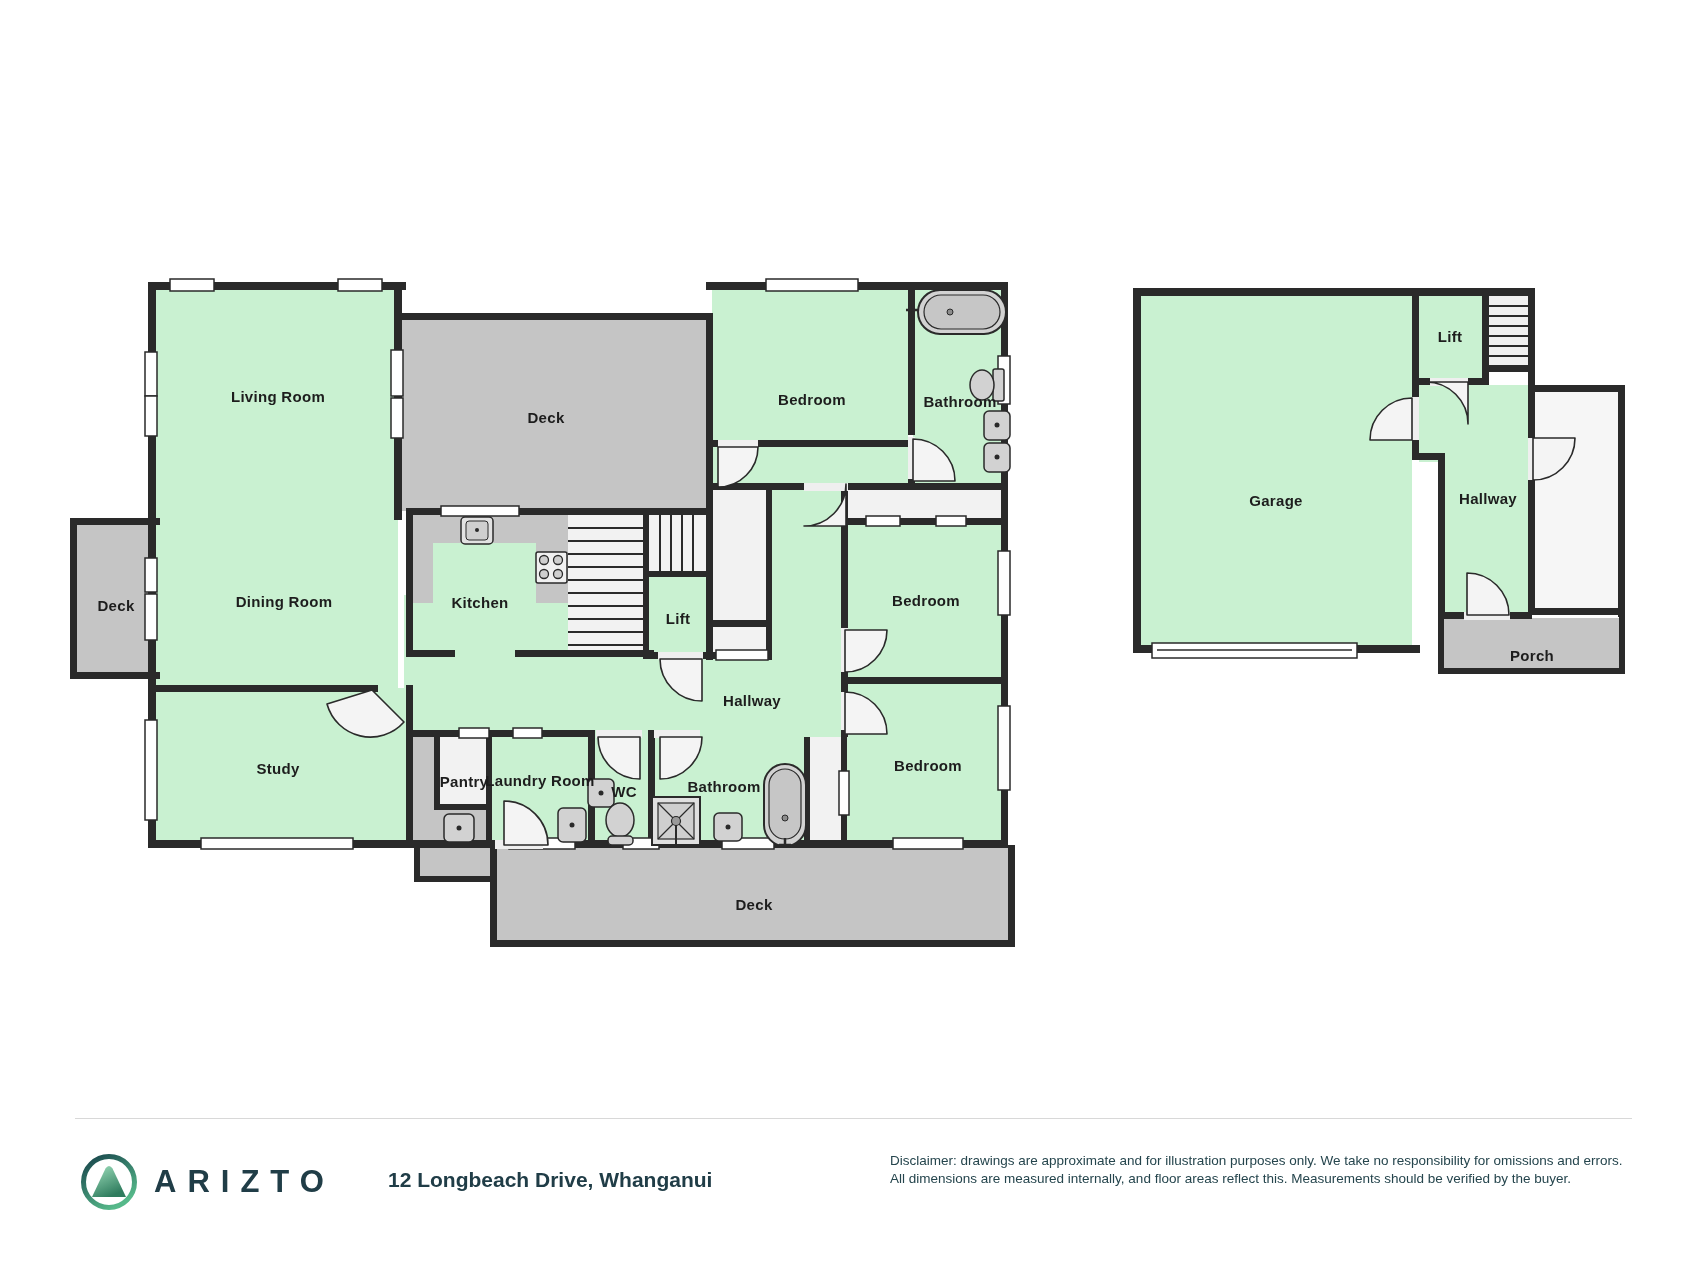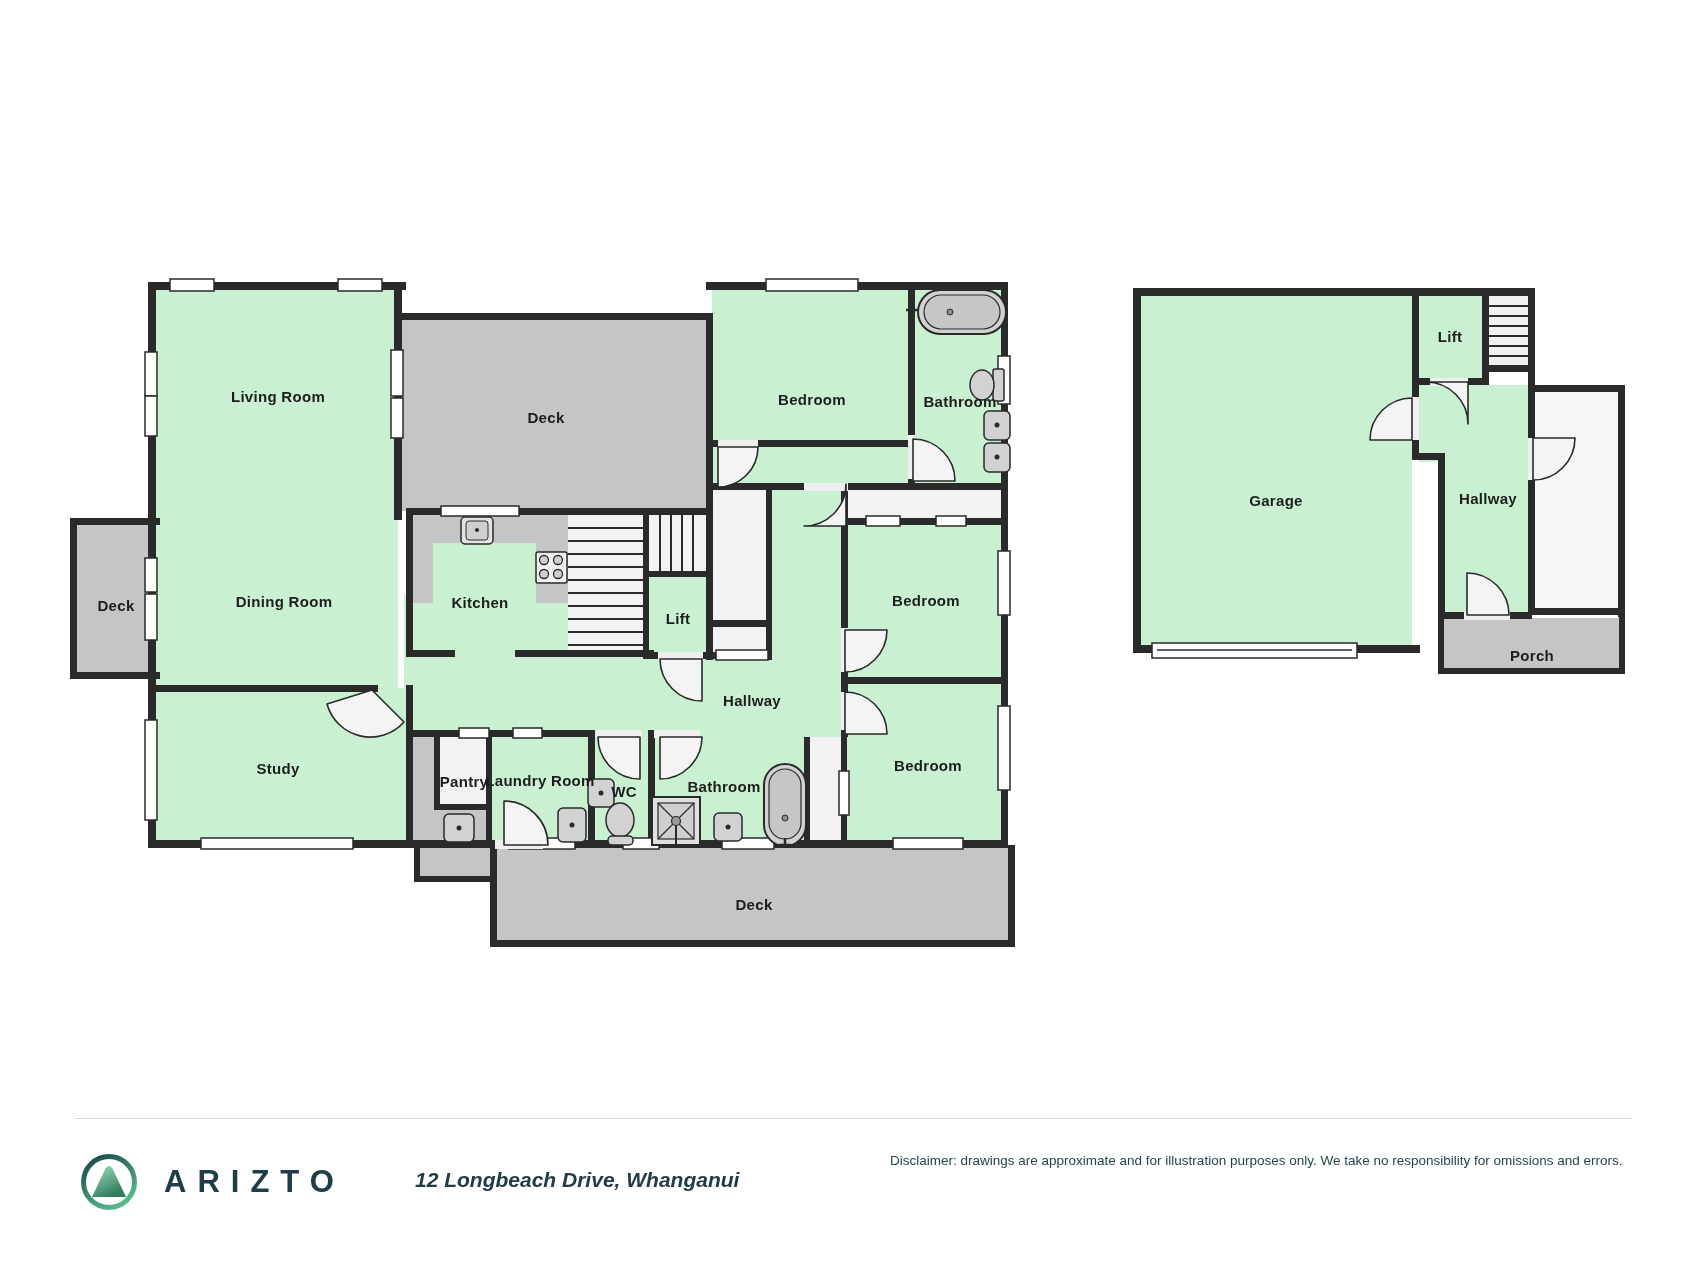--- a/index.html
+++ b/index.html
@@ -8,7 +8,7 @@
   .room-label{font-family:"Liberation Sans",sans-serif;font-weight:bold;font-size:15px;fill:#1d1d1d;letter-spacing:.3px;text-anchor:middle;}
   .footer-rule{position:absolute;left:75px;top:1118px;width:1557px;height:1px;background:#d8d8d8;}
   .brand-row{position:absolute;left:80px;top:1150px;height:64px;display:flex;align-items:center;}
-  .brand-text{margin-left:26px;font-size:31px;font-weight:bold;letter-spacing:11px;color:#203d47;}
+  .brand-text{margin-left:16px;font-size:31px;font-weight:bold;letter-spacing:11px;color:#203d47;}
   .address{position:absolute;left:415px;top:1168px;font-size:21px;font-weight:bold;color:#203d47;font-style:italic;}
   .disclaimer{position:absolute;left:854px;top:1152px;width:780px;font-size:13.5px;line-height:17.5px;color:#25454d;font-weight:500;margin-left:36px;}
 </style>

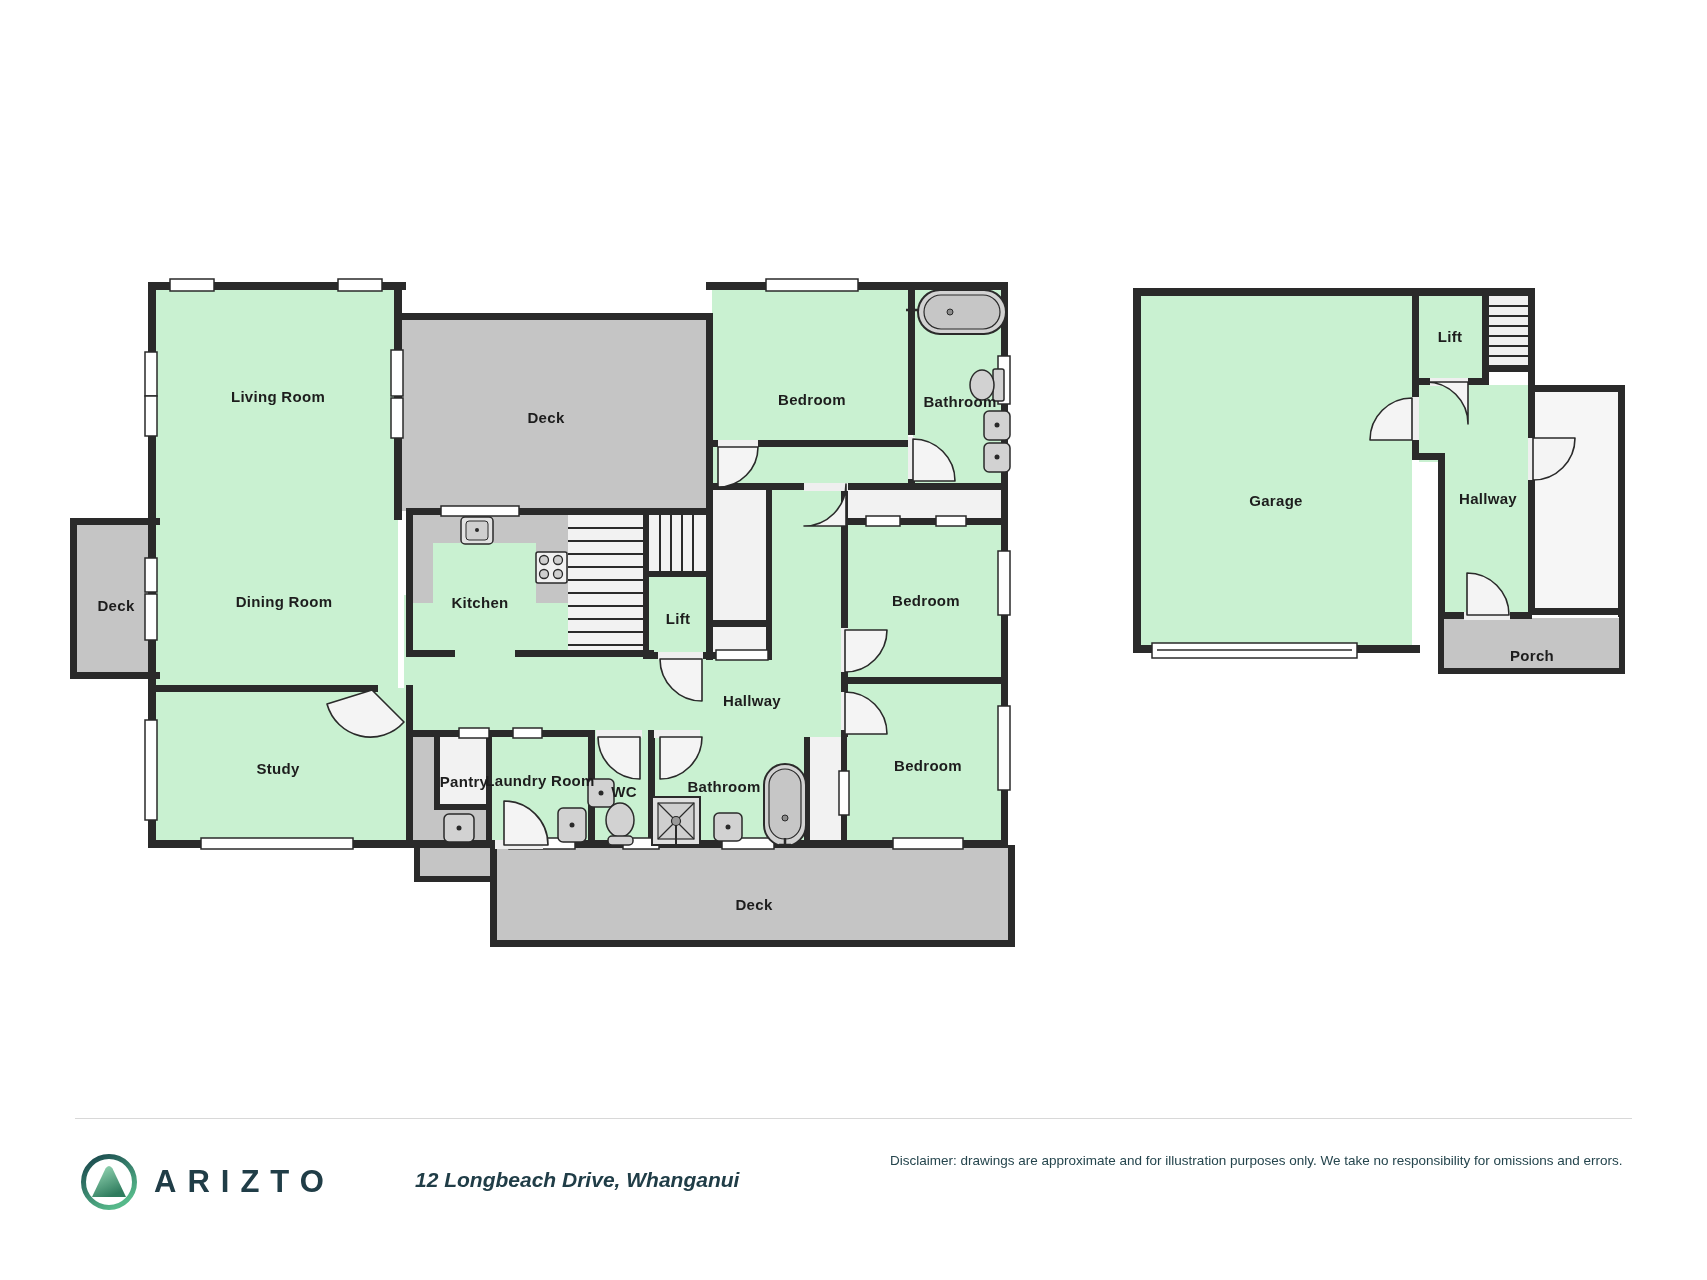--- a/index.html
+++ b/index.html
@@ -9,7 +9,7 @@
   .footer-rule{position:absolute;left:75px;top:1118px;width:1557px;height:1px;background:#d8d8d8;}
   .brand-row{position:absolute;left:80px;top:1150px;height:64px;display:flex;align-items:center;}
   .brand-text{margin-left:16px;font-size:31px;font-weight:bold;letter-spacing:11px;color:#203d47;}
-  .address{position:absolute;left:415px;top:1168px;font-size:21px;font-weight:bold;color:#203d47;font-style:italic;}
+  .address{position:absolute;left:388px;top:1168px;font-size:21px;font-weight:bold;color:#203d47;}
   .disclaimer{position:absolute;left:854px;top:1152px;width:780px;font-size:13.5px;line-height:17.5px;color:#25454d;font-weight:500;margin-left:36px;}
 </style>
 </head>

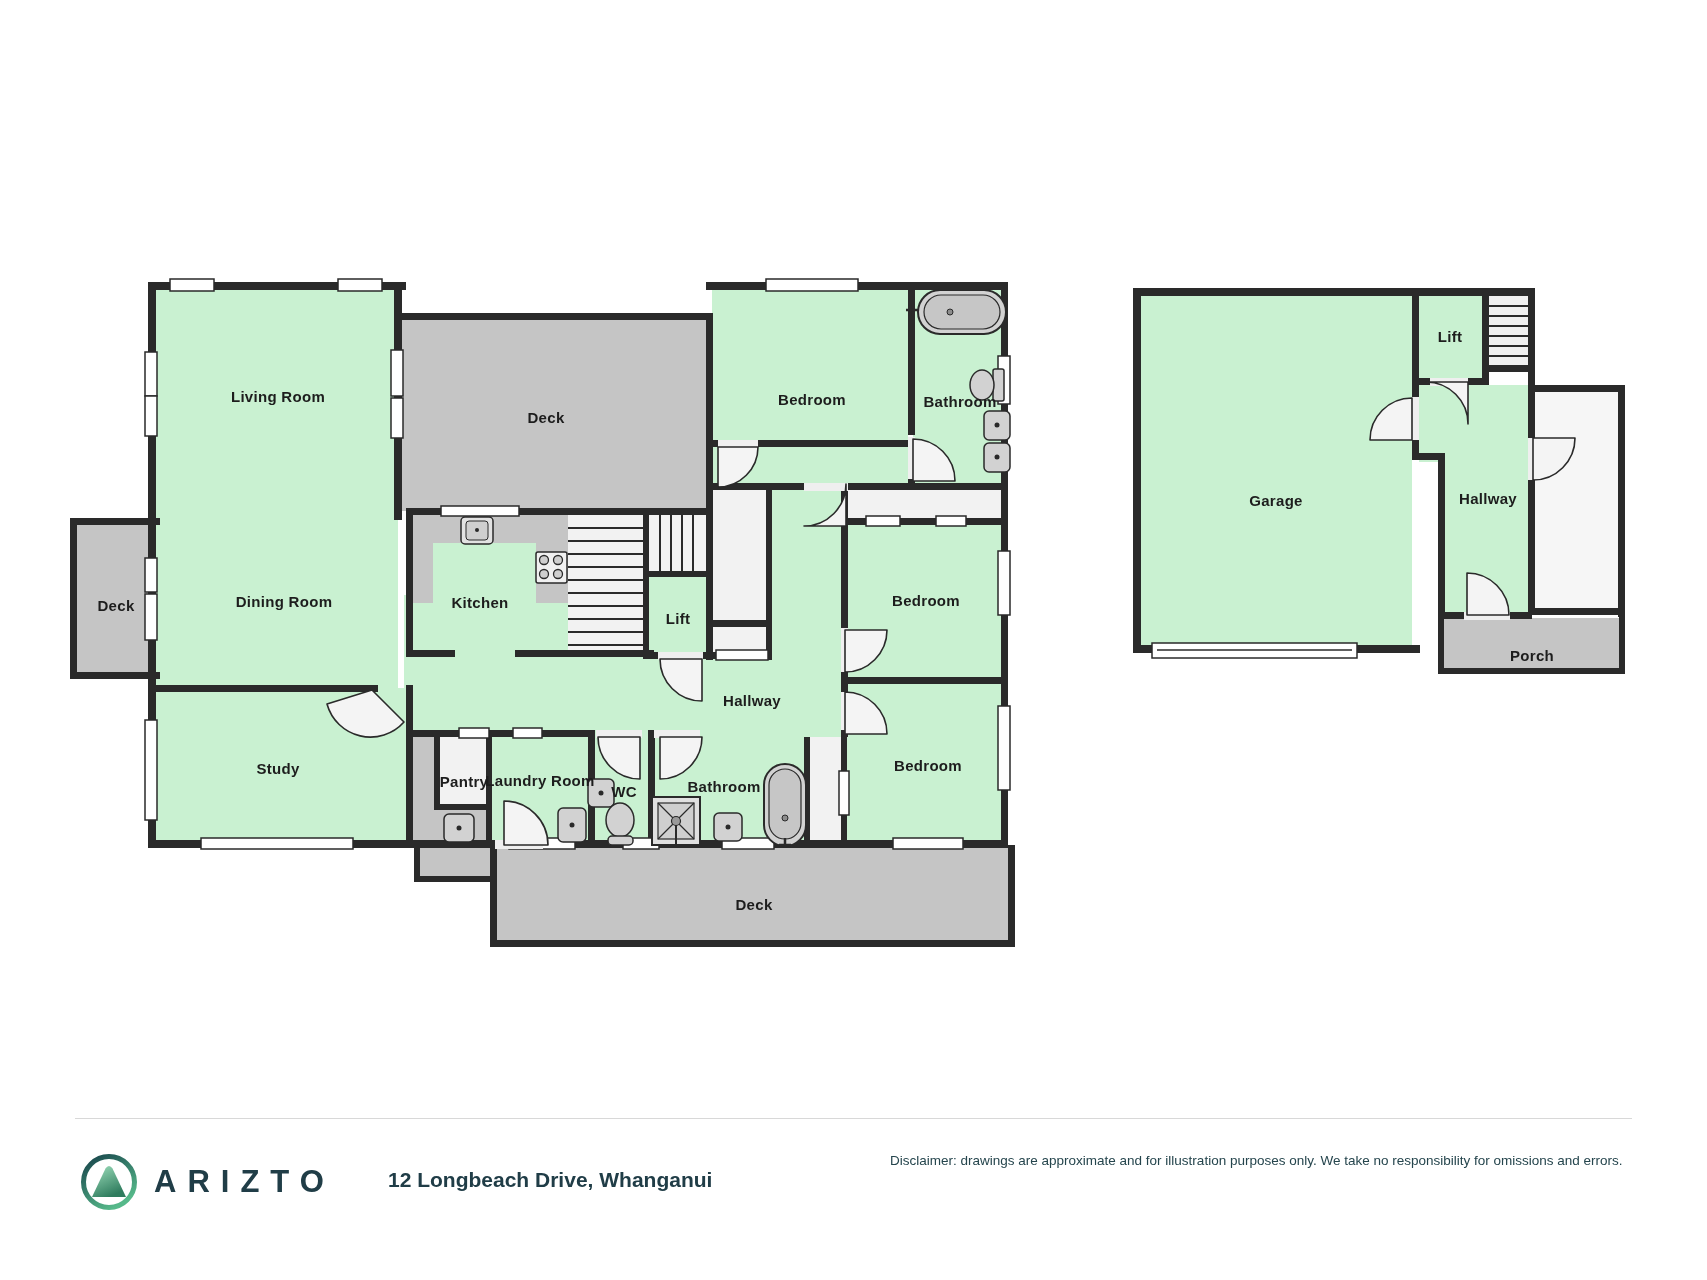--- a/index.html
+++ b/index.html
@@ -329,6 +329,7 @@
 
 <div class="disclaimer">
   <div>Disclaimer: drawings are approximate and for illustration purposes only. We take no responsibility for omissions and errors.</div>
+  <div>All dimensions are measured internally, and floor areas reflect this. Measurements should be verified by the buyer.</div>
 </div>
 
 </body></html>

